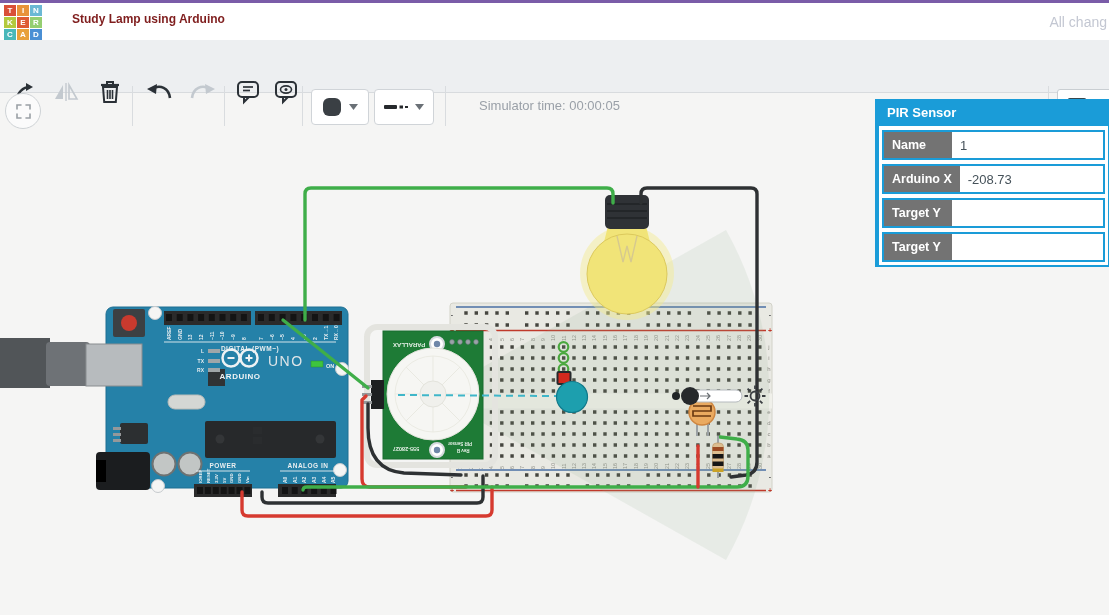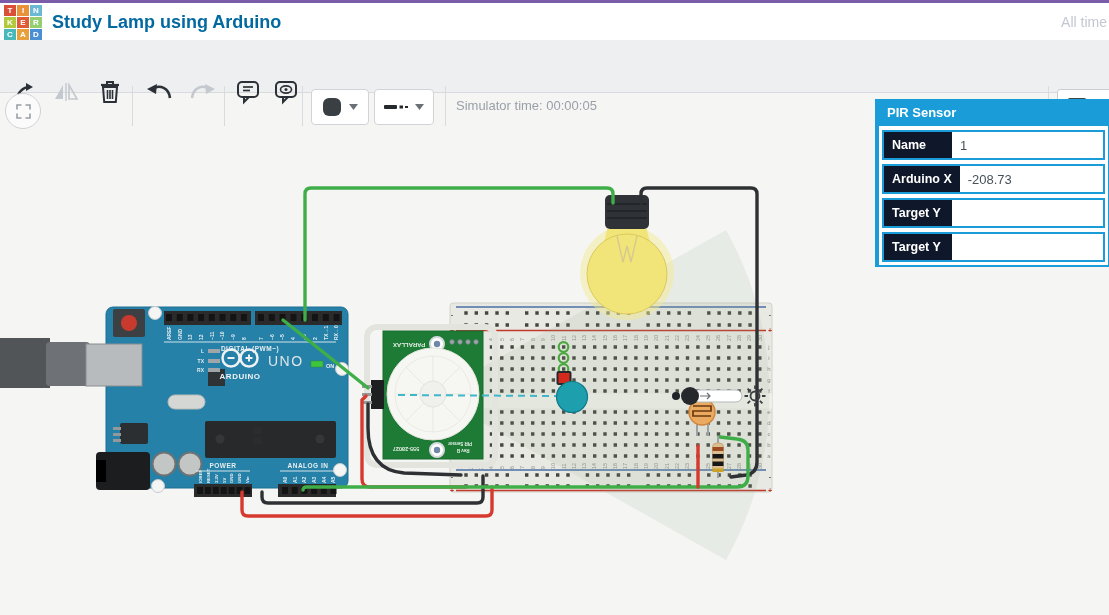--- a/index.html
+++ b/index.html
@@ -11,7 +11,7 @@
     grid-template-columns:repeat(3,12px);grid-template-rows:repeat(3,11px);gap:1px;}
   .logo span{display:flex;align-items:center;justify-content:center;color:#fff;
     font-size:8px;font-weight:bold;}
-  .doc-title{position:absolute;left:52px;top:9px;font-size:18px;font-weight:bold;color:#0369a1;}
+  .doc-title{position:absolute;left:72px;top:9px;font-size:12px;font-weight:bold;color:#7f1d1d;}
   .autosave{position:absolute;right:2px;top:11px;font-size:14px;color:#c3c7d2;}
   .toolbar{position:absolute;left:0;top:40px;width:1109px;height:52px;background:#edeff1;
     border-bottom:1px solid #d8dbde;}

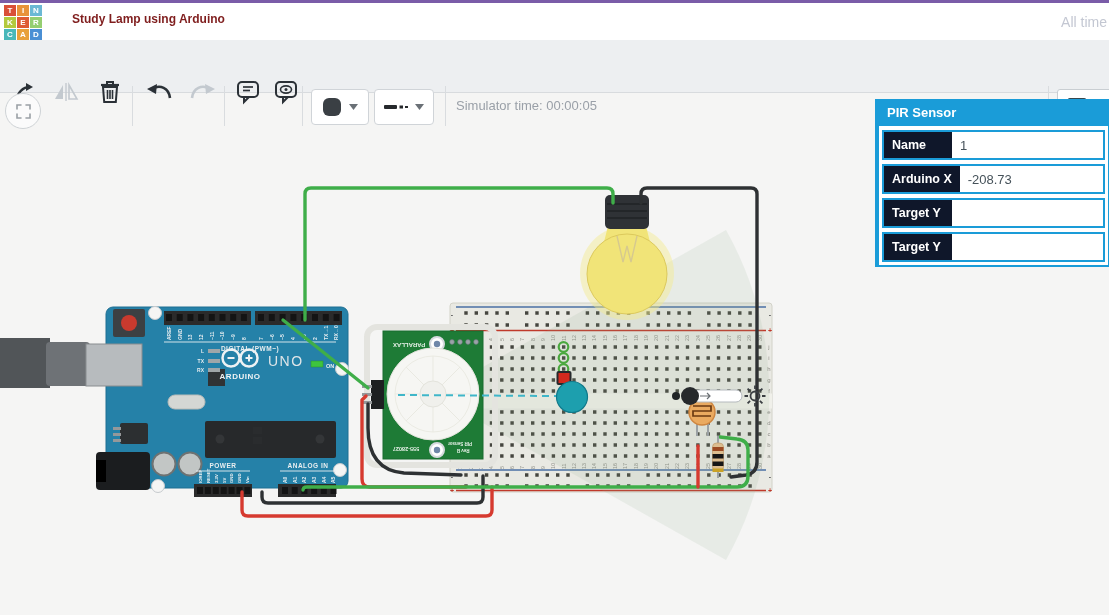--- a/index.html
+++ b/index.html
@@ -66,7 +66,7 @@
     <span style="background:#4a8fd4">D</span>
   </div>
   <div class="doc-title">Study Lamp using Arduino</div>
-  <div class="autosave">All time</div>
+  <div class="autosave">All chang</div>
 </div>
 
 <div class="toolbar">

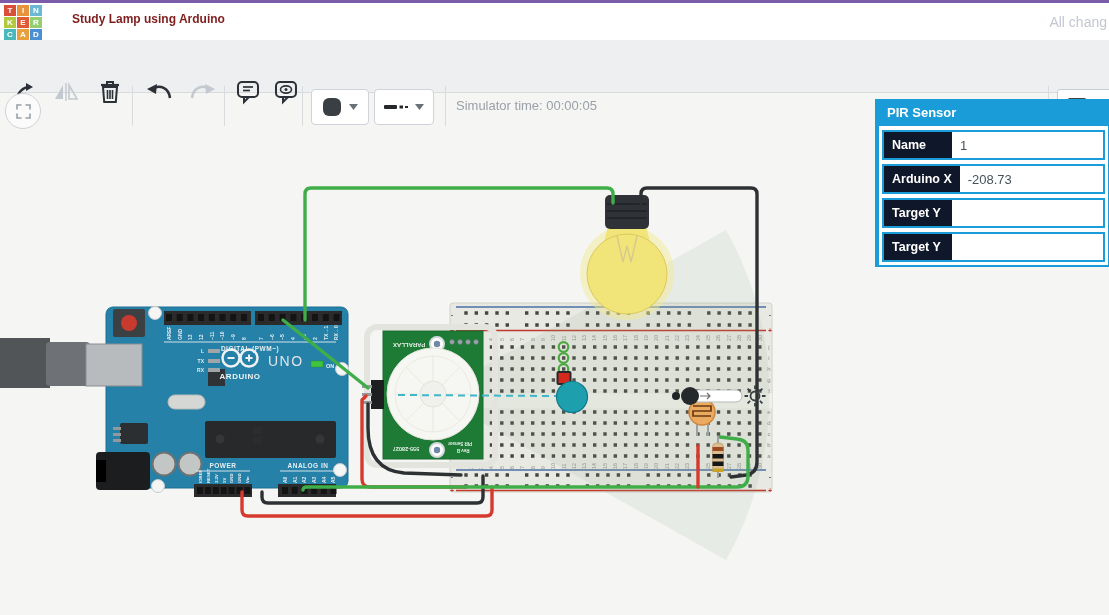--- a/index.html
+++ b/index.html
@@ -21,7 +21,7 @@
   .tb-sep{top:66px;}
   .drop-btn{position:absolute;top:49px;height:34px;background:#ffffff;border:1px solid #d0d4d8;
     border-radius:4px;display:flex;align-items:center;justify-content:center;gap:7px;cursor:pointer;}
-  .sim-time{position:absolute;left:456px;top:58px;font-size:13px;color:#9aa0a8;}
+  .sim-time{position:absolute;left:479px;top:58px;font-size:13px;color:#9aa0a8;}
   .code-btn{position:absolute;left:1057px;top:49px;height:33px;width:80px;background:#fff;
     border:1px solid #c9ced2;border-radius:3px;display:flex;align-items:center;gap:7px;
     padding:0 0 0 9px;box-sizing:border-box;cursor:pointer;}

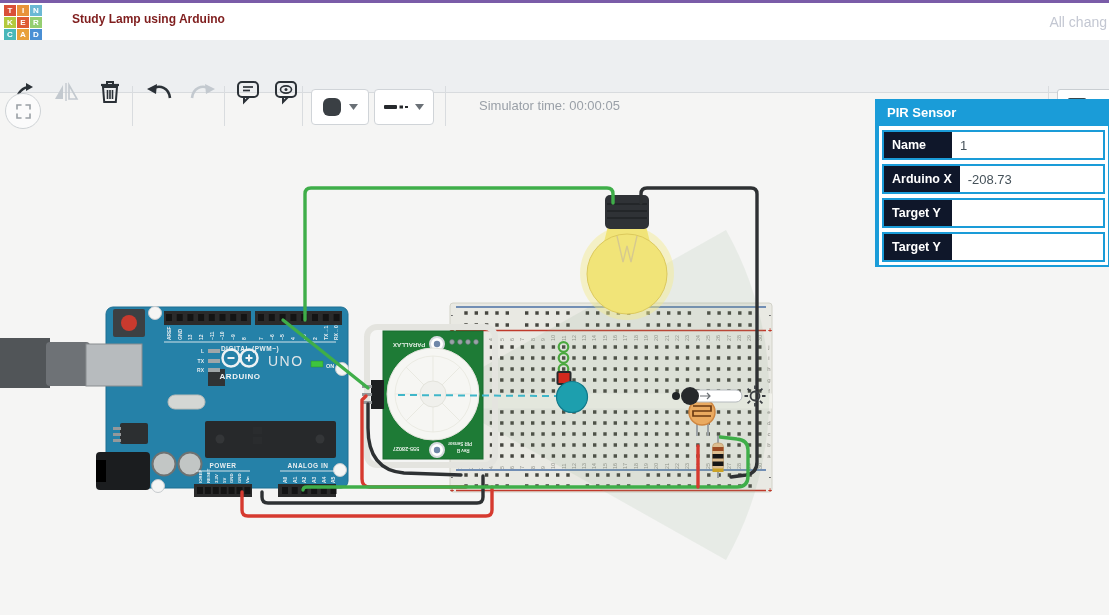--- a/index.html
+++ b/index.html
@@ -38,7 +38,7 @@
     padding:6px 8px;}
   .insp-row{display:flex;align-items:stretch;border:2px solid #1a9cd8;margin:4px 3px 0 3px;
     background:#fff;height:26px;}
-  .insp-chip{background:#0f172a;color:#fff;font-size:12.5px;font-weight:bold;
+  .insp-chip{background:#737373;color:#fff;font-size:12.5px;font-weight:bold;
     display:flex;align-items:center;padding:0 8px;min-width:52px;}
   .insp-val{flex:1;display:flex;align-items:center;padding:0 8px;font-size:13px;color:#46525a;}
   .bb-label{font-size:6px;fill:#8f8f88;}

